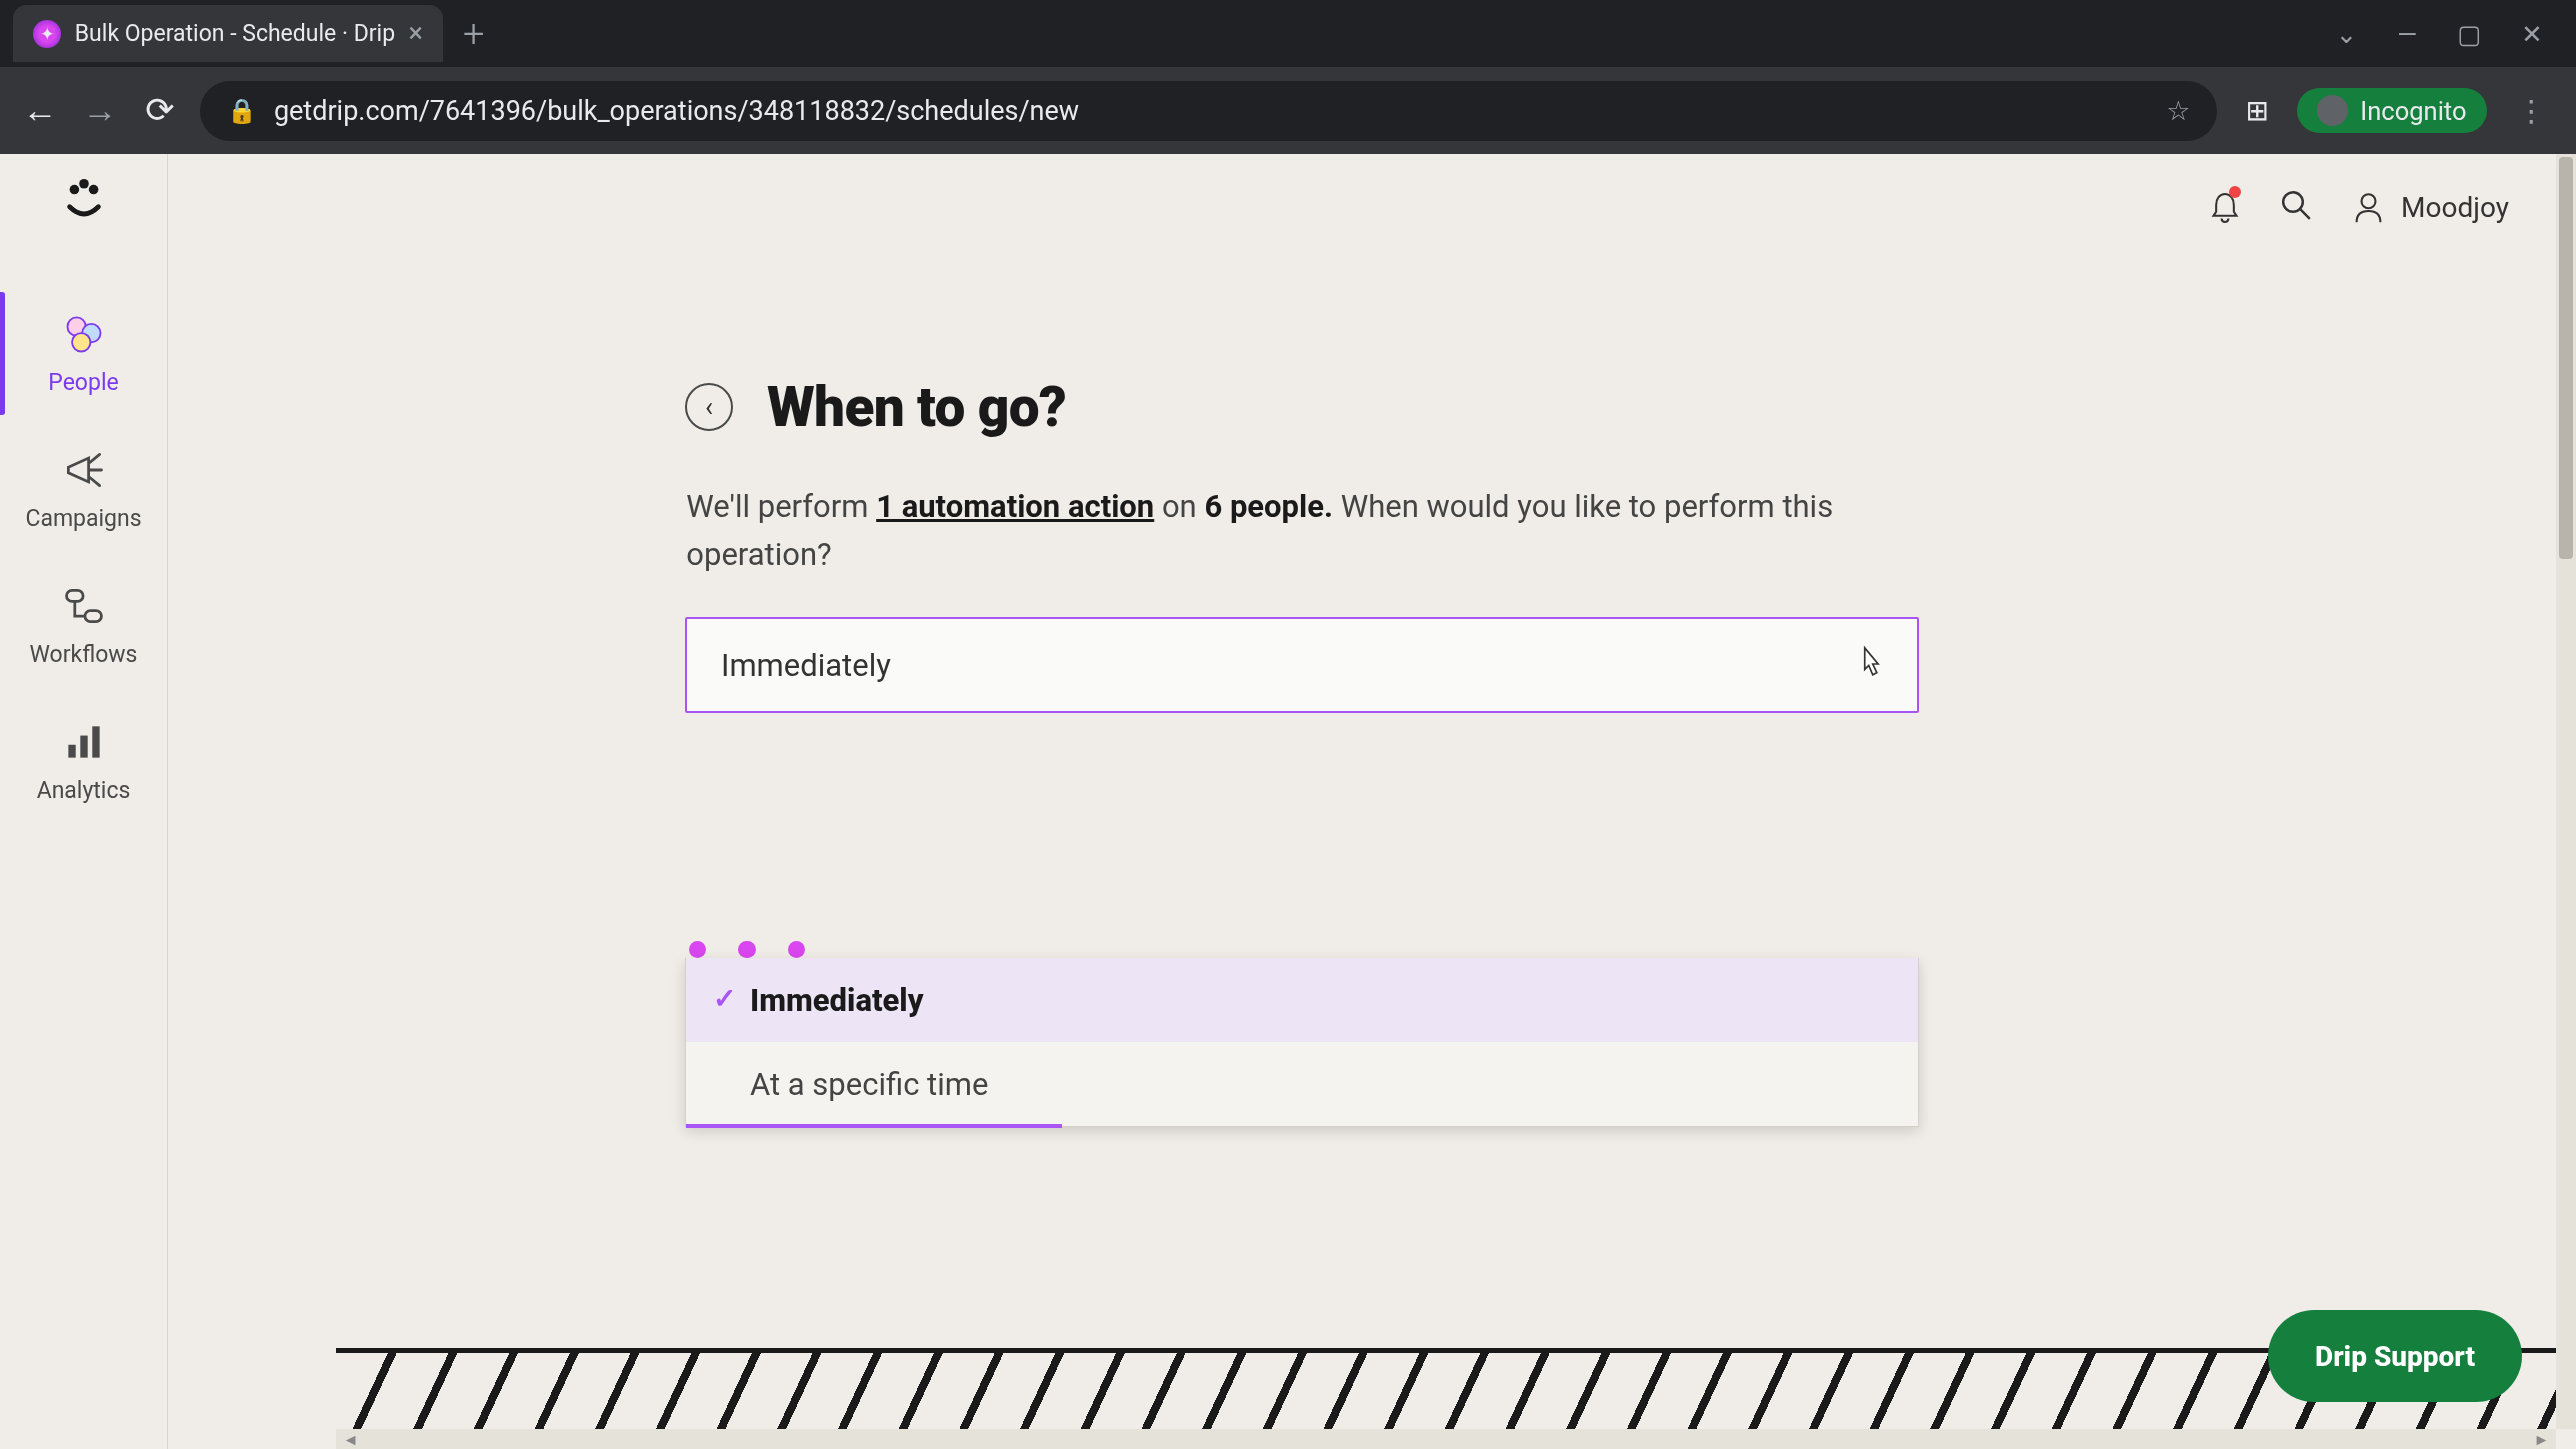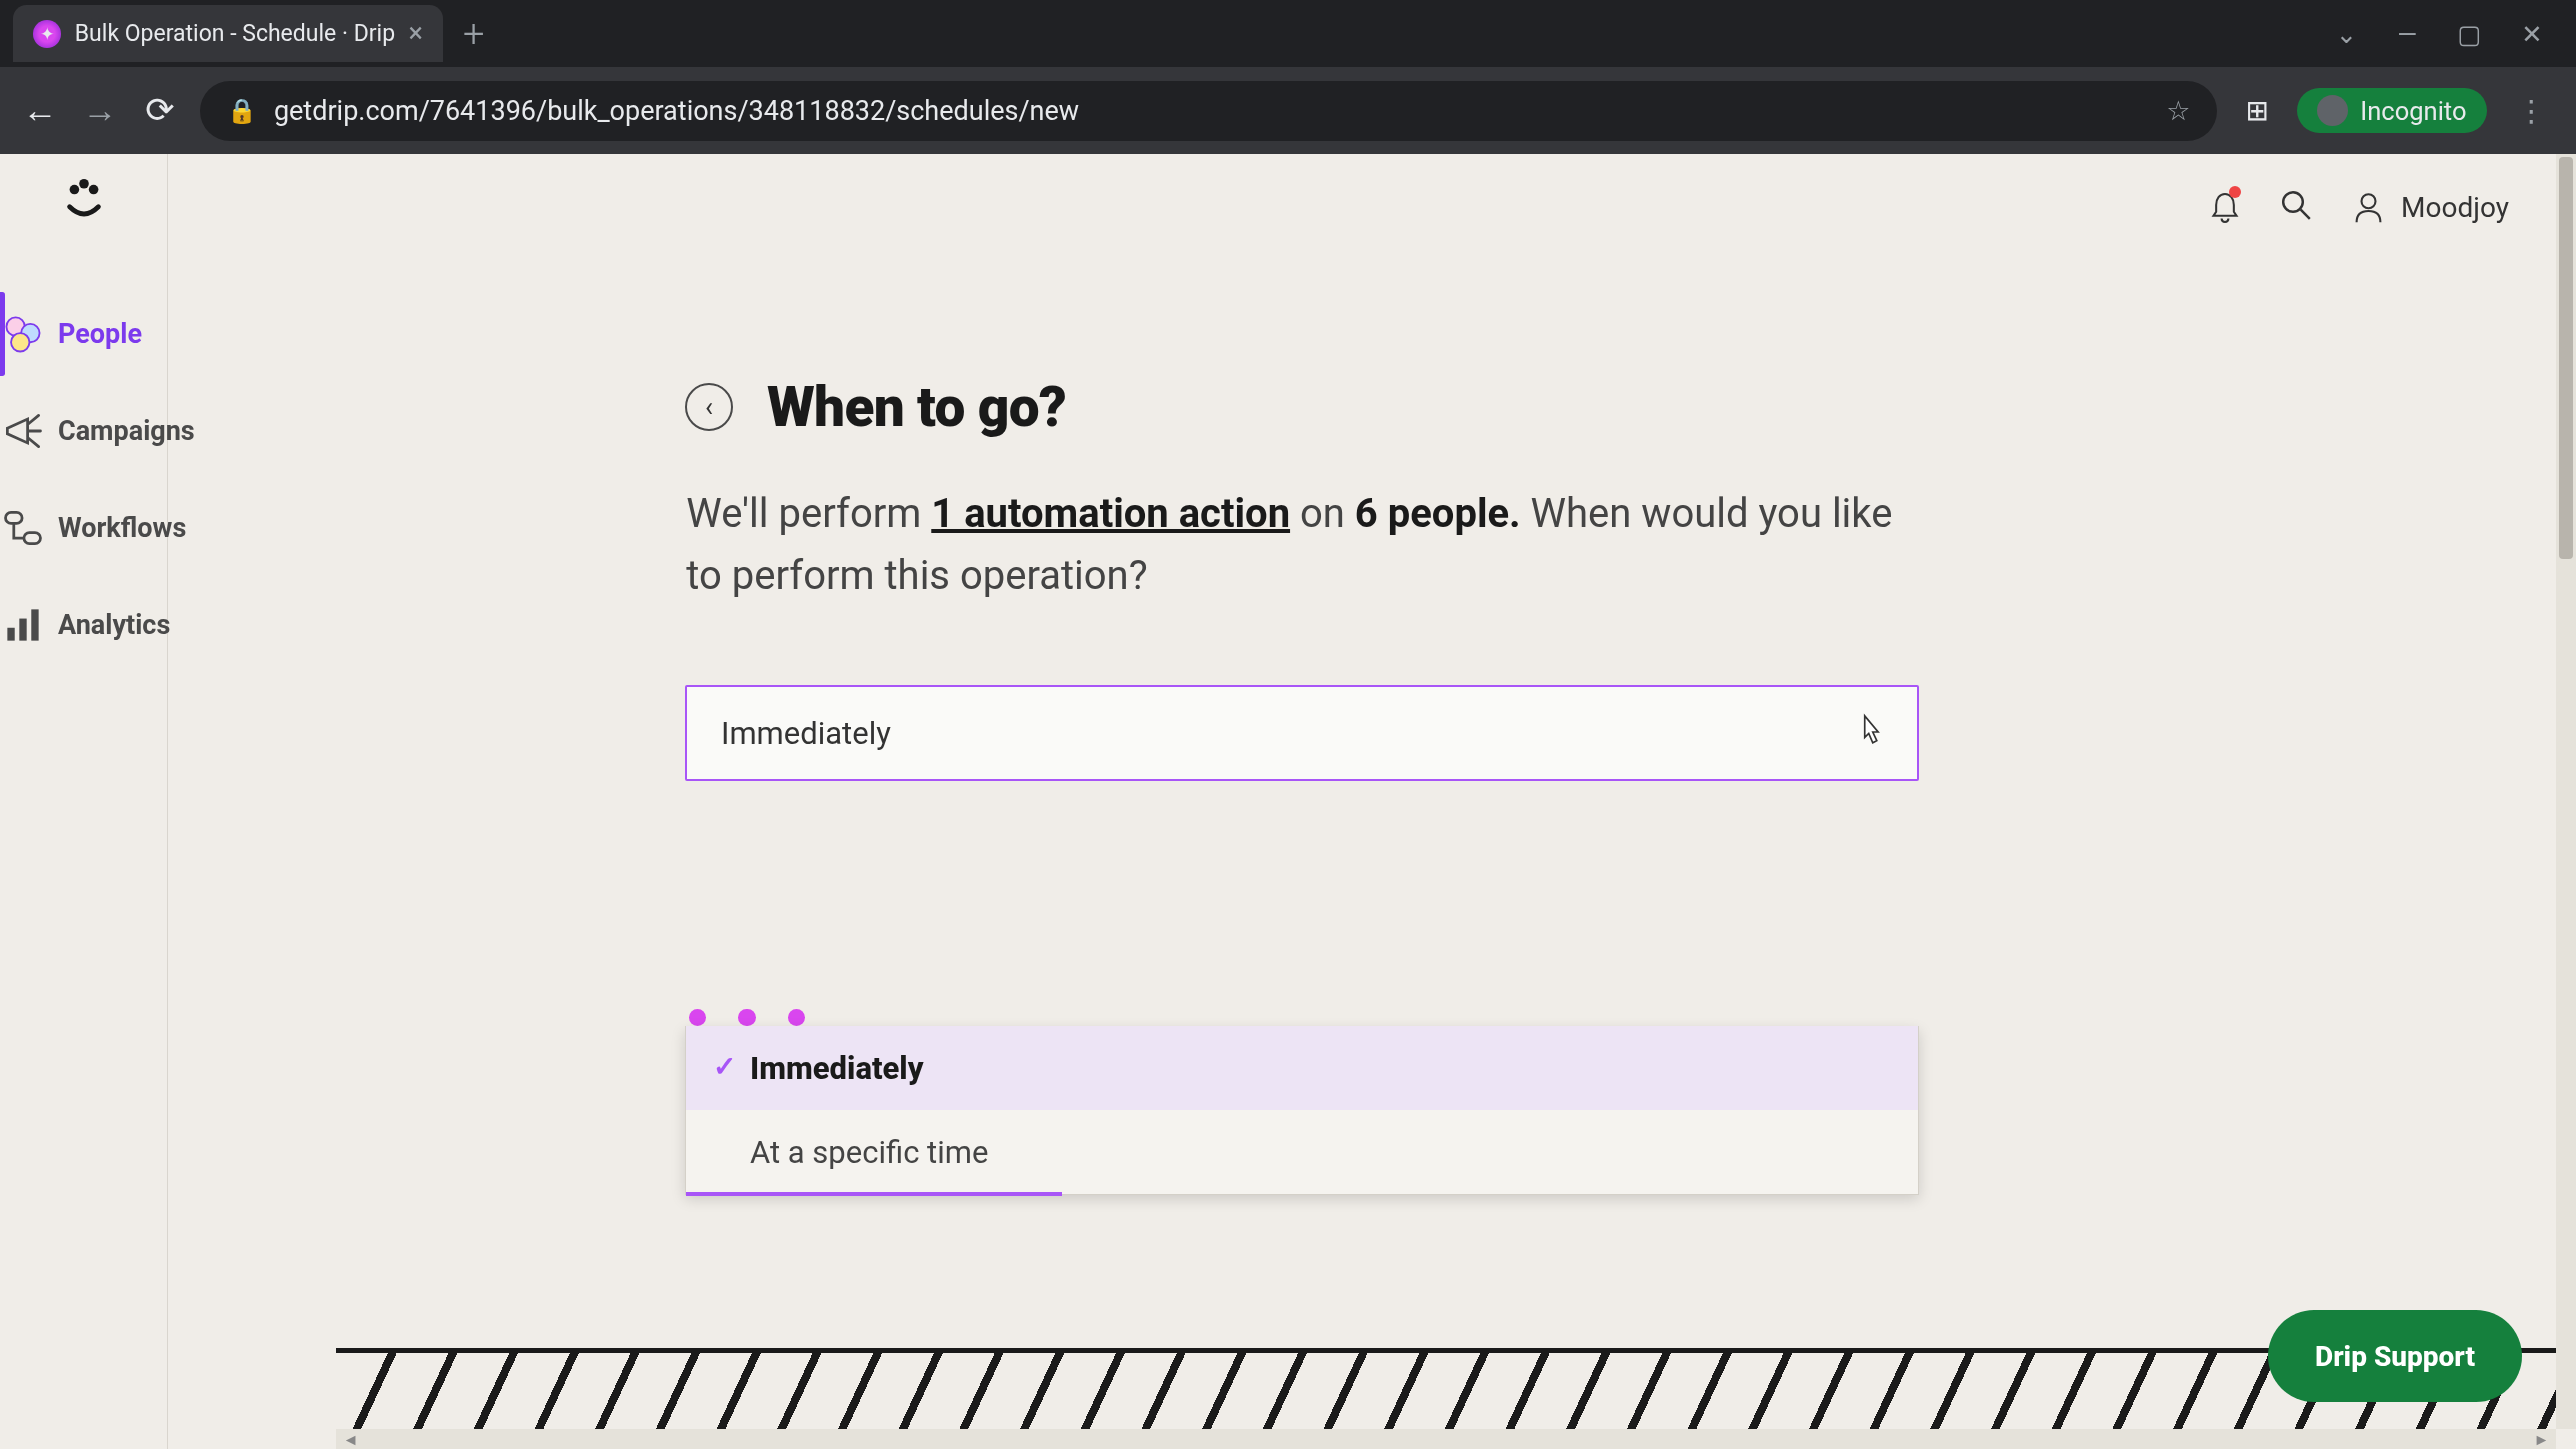--- a/index.html
+++ b/index.html
@@ -155,13 +155,13 @@
 .nav-item {
   width: 100%;
   display: flex;
+  flex-direction: column;
   align-items: center;
   gap: 12px;
   padding: 25.5px 0;
   color: #4a4a4a;
-  font-size: 27px;
+  font-size: 23px;
   position: relative;
-  font-weight: bold;
 }
 .nav-item.active {
   color: #7c3aed;

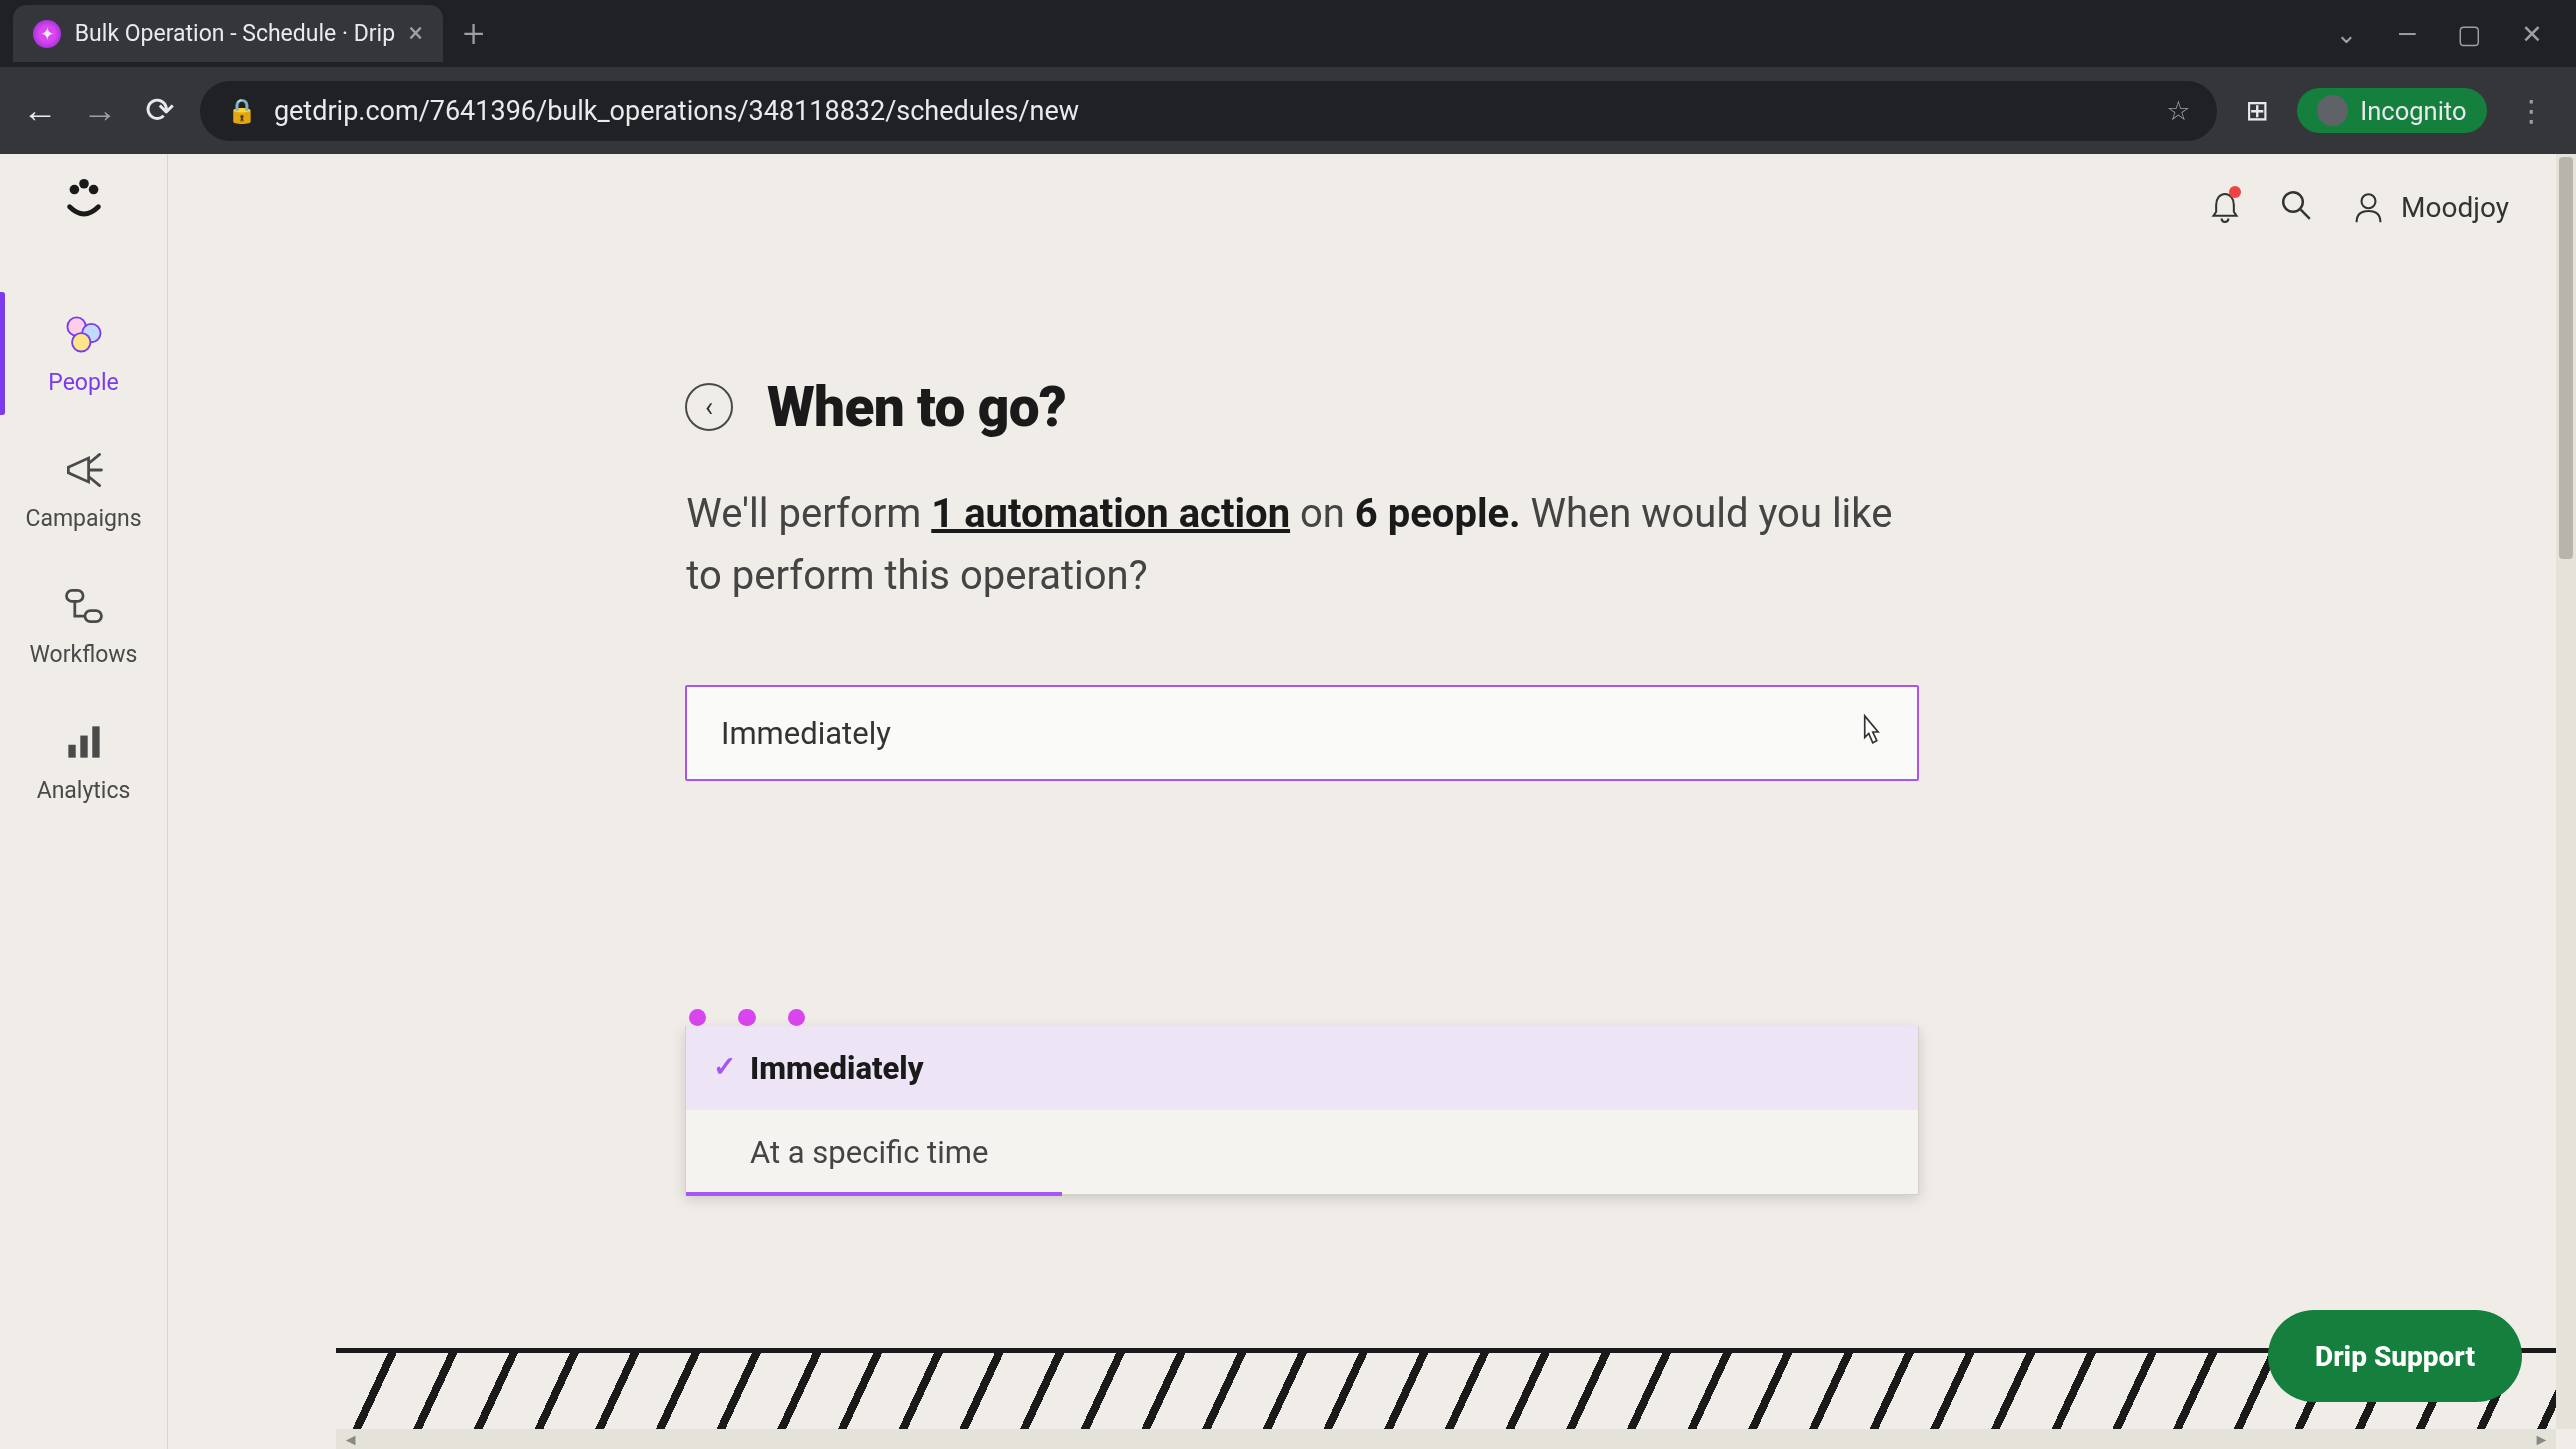--- a/index.html
+++ b/index.html
@@ -252,10 +252,10 @@
   letter-spacing: -0.7px;
 }
 .description {
-  font-size: 40px;
+  font-size: 31px;
   color: #444;
   line-height: 1.55;
-  margin-bottom: 78px;
+  margin-bottom: 38px;
   padding-left: 1.3px;
 }
 .description .link {

